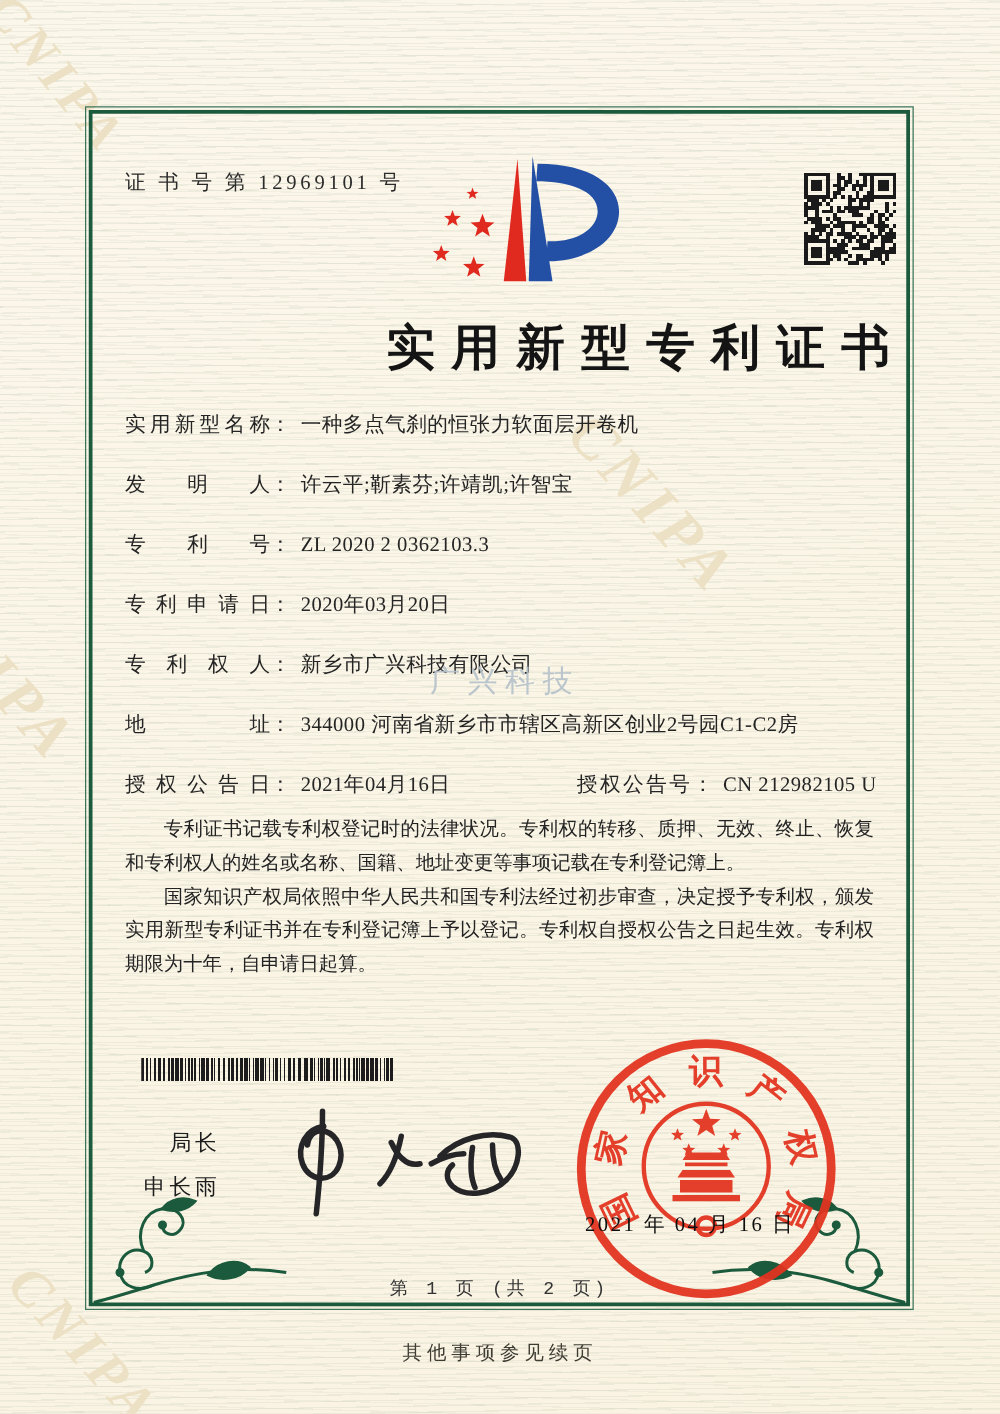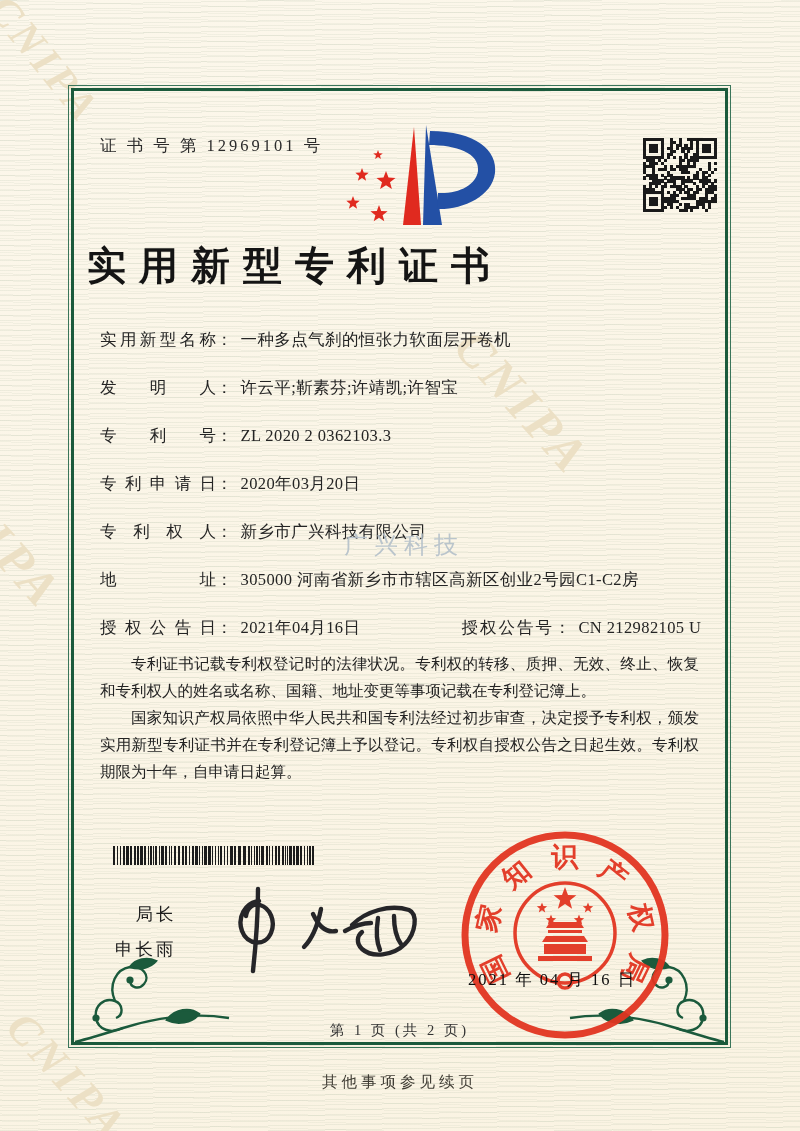--- a/index.html
+++ b/index.html
@@ -24,7 +24,7 @@
   .certno{position:absolute;left:26px;top:44px;font-size:16.5px;letter-spacing:3px;color:#2b2b2b;}
   .logo{position:absolute;left:264px;top:28px;}
   .qr{position:absolute;left:569px;top:47px;width:74px;height:74px;}
-  .title{position:absolute;left:0;right:0;top:148px;text-align:left;font-size:39px;font-weight:bold;
+  .title{position:absolute;left:0;right:0;top:160px;text-align:right;font-size:39px;font-weight:bold;
       letter-spacing:13px;text-indent:13px;color:#141414;}
   .fields{position:absolute;left:26px;right:24px;top:238px;font-size:16.5px;}
   .row{display:flex;margin-bottom:26px;line-height:22px;white-space:nowrap;}

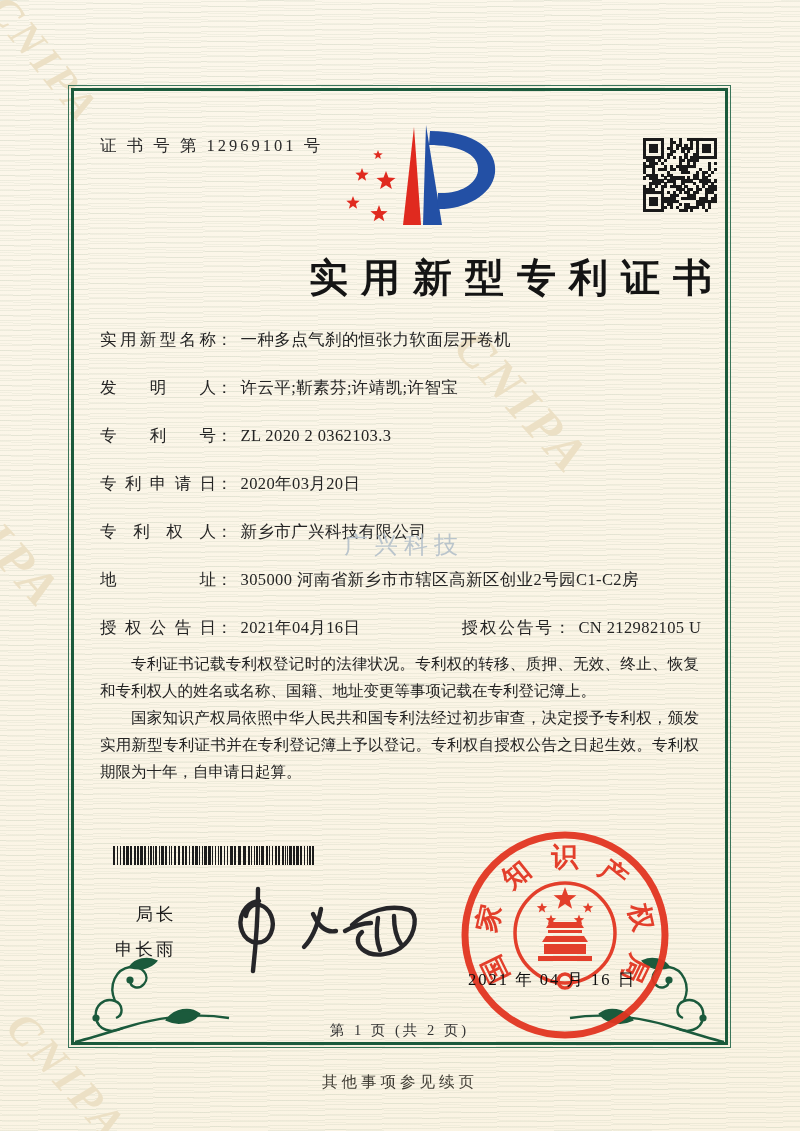--- a/index.html
+++ b/index.html
@@ -460,7 +460,7 @@
           <div class="row">
             <span class="lbl">地址</span>
               <span class="colon">：</span>
-            <span class="val">305000 河南省新乡市市辖区高新区创业2号园C1-C2房</span>
+            <span class="val">344000 河南省新乡市市辖区高新区创业2号园C1-C2房</span>
           </div>
           <div class="row grant">
             <span class="lbl">授权公告日</span>

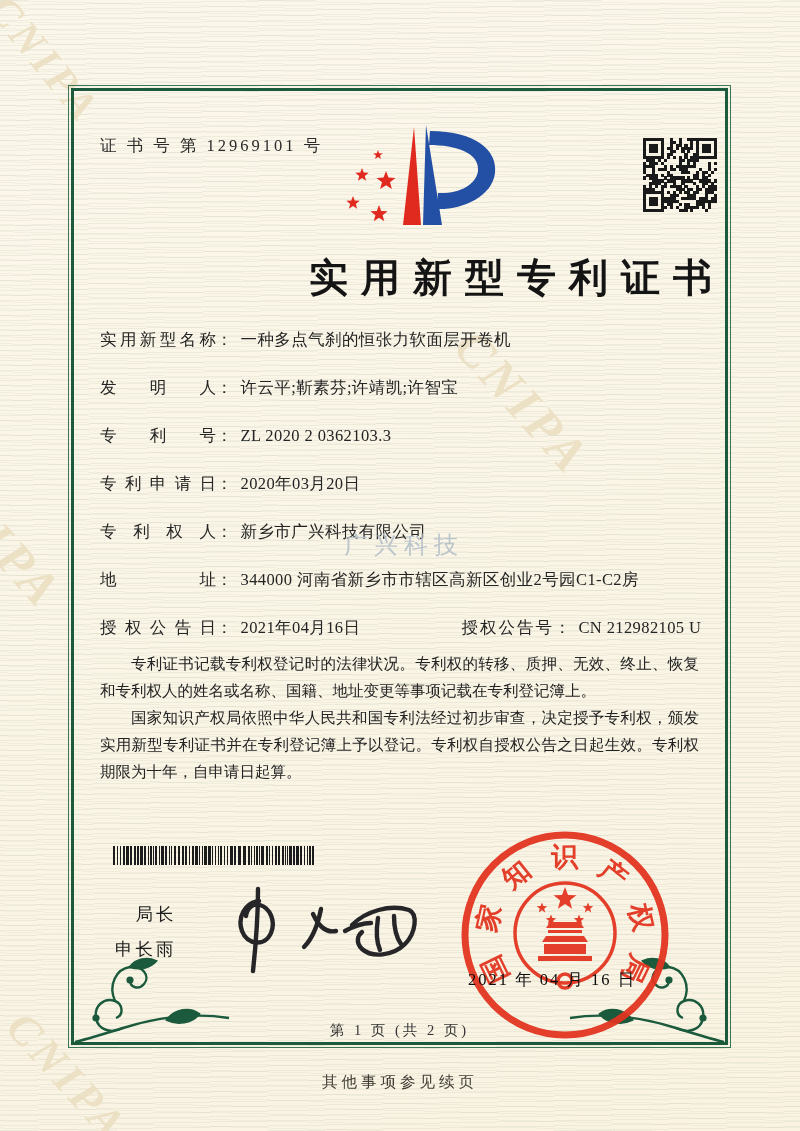--- a/index.html
+++ b/index.html
@@ -43,7 +43,7 @@
   .sealdate{position:absolute;left:394px;top:878px;width:195px;z-index:6;
       font-size:16.5px;letter-spacing:2px;color:#0e0e0e;}
   .pagenum{position:absolute;left:0;right:0;top:930px;text-align:center;font-size:14.5px;
-      letter-spacing:3px;color:#333;}
+      letter-spacing:3px;color:#333;font-family:Liberation Mono, monospace;}
   .flourish{position:absolute;bottom:-4px;left:-3px;z-index:2;}
   .flourish.right{left:auto;right:-3px;transform:scaleX(-1);}
   .continuation{position:absolute;left:0;right:0;top:1072px;text-align:center;font-size:15.5px;

